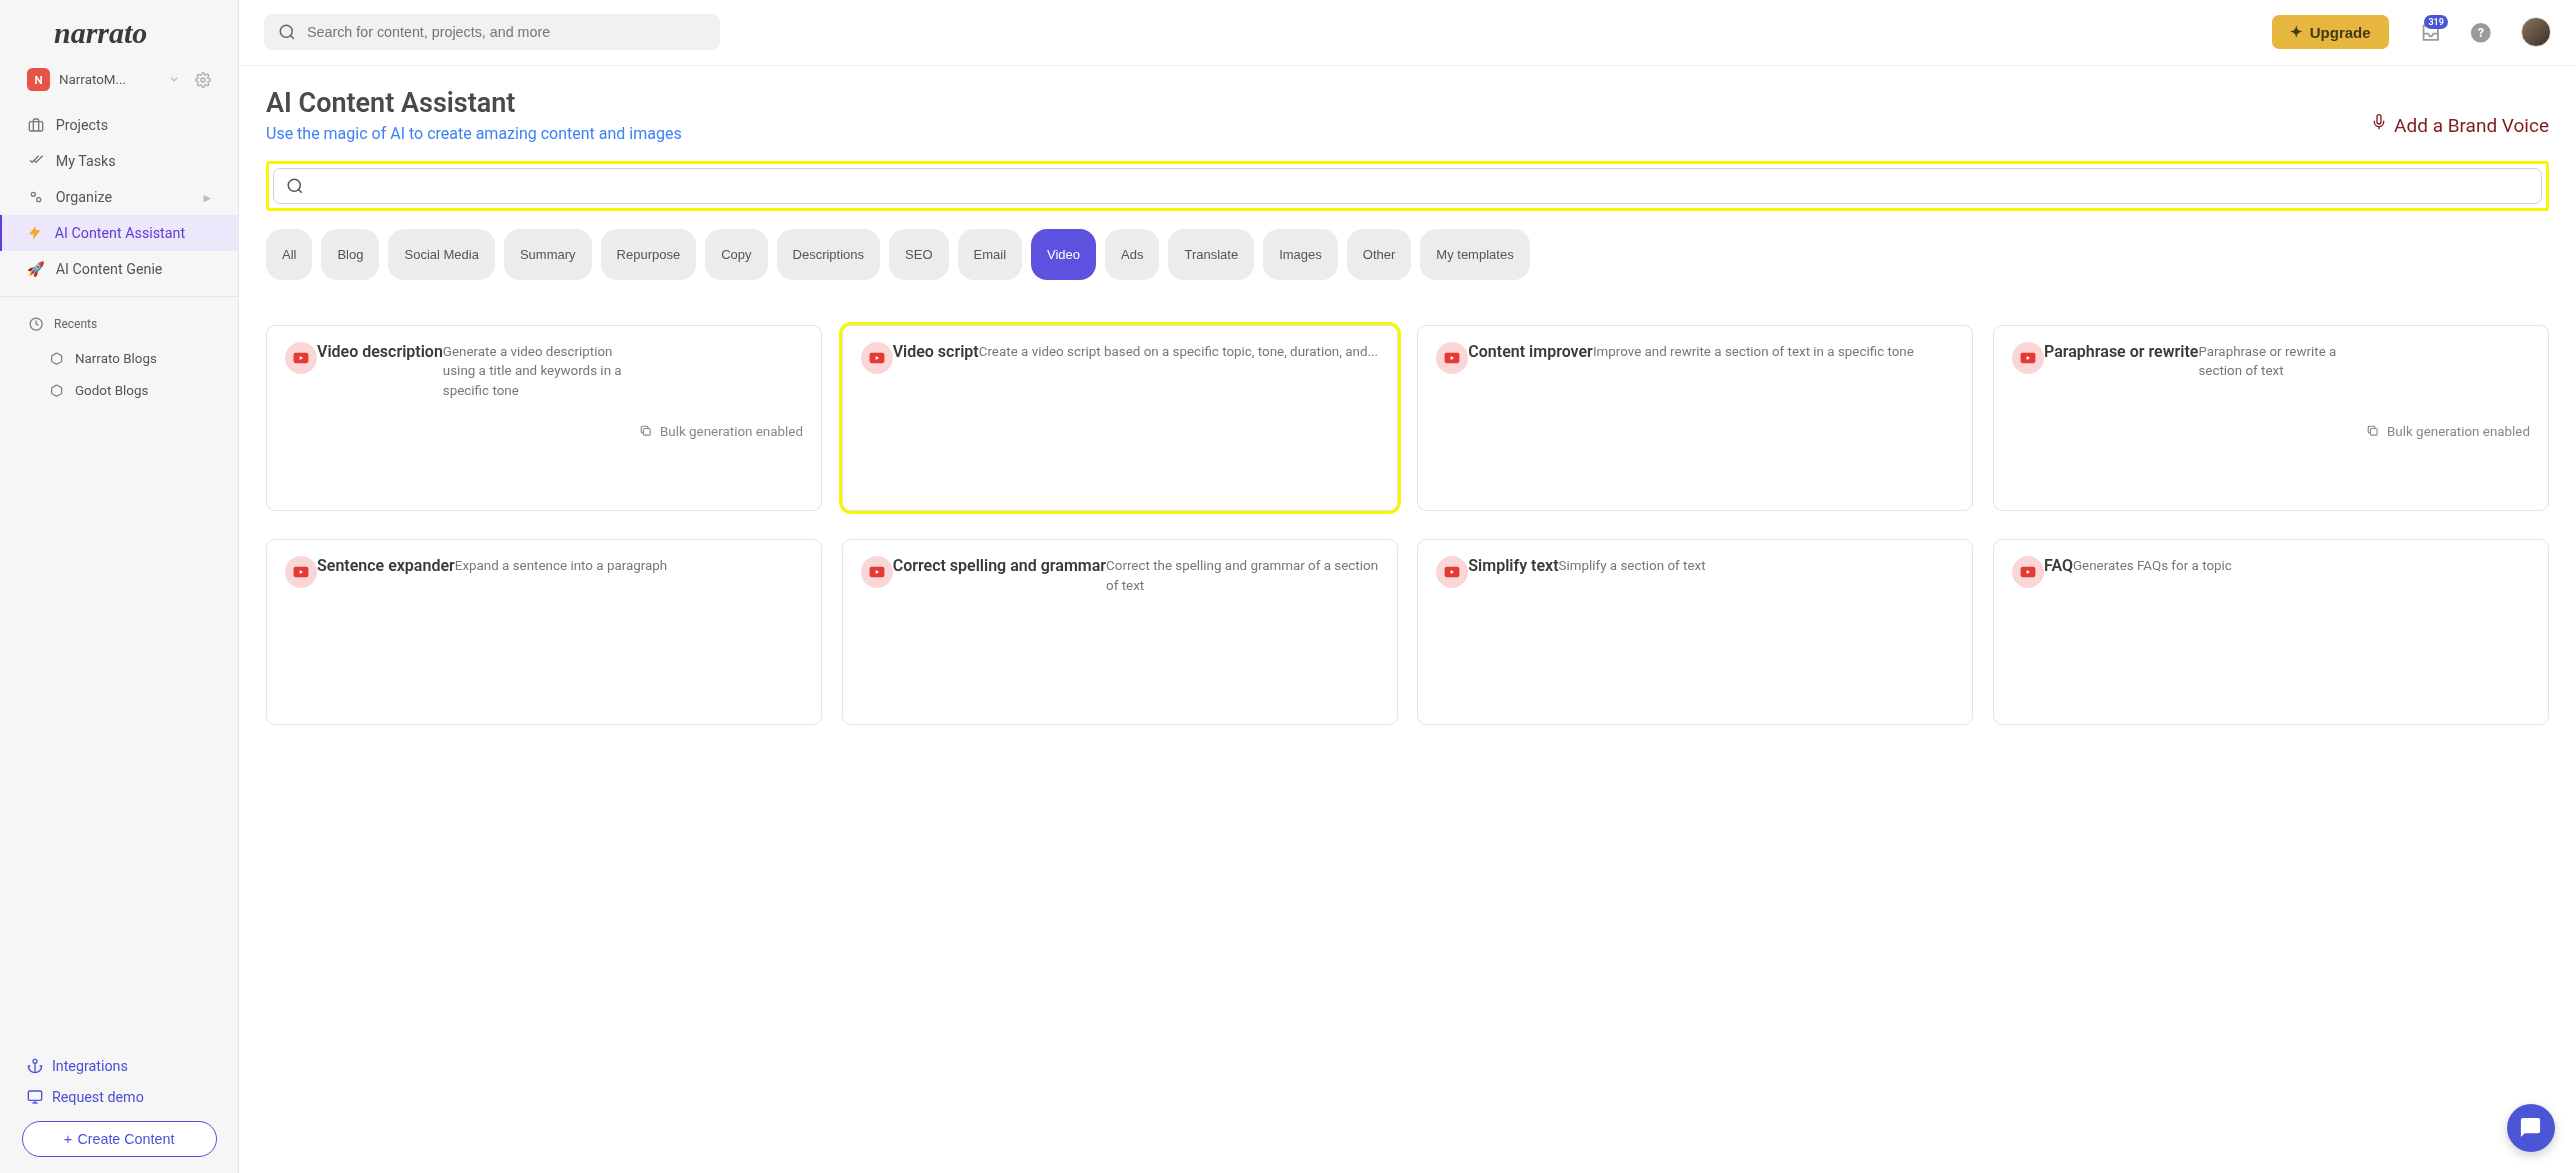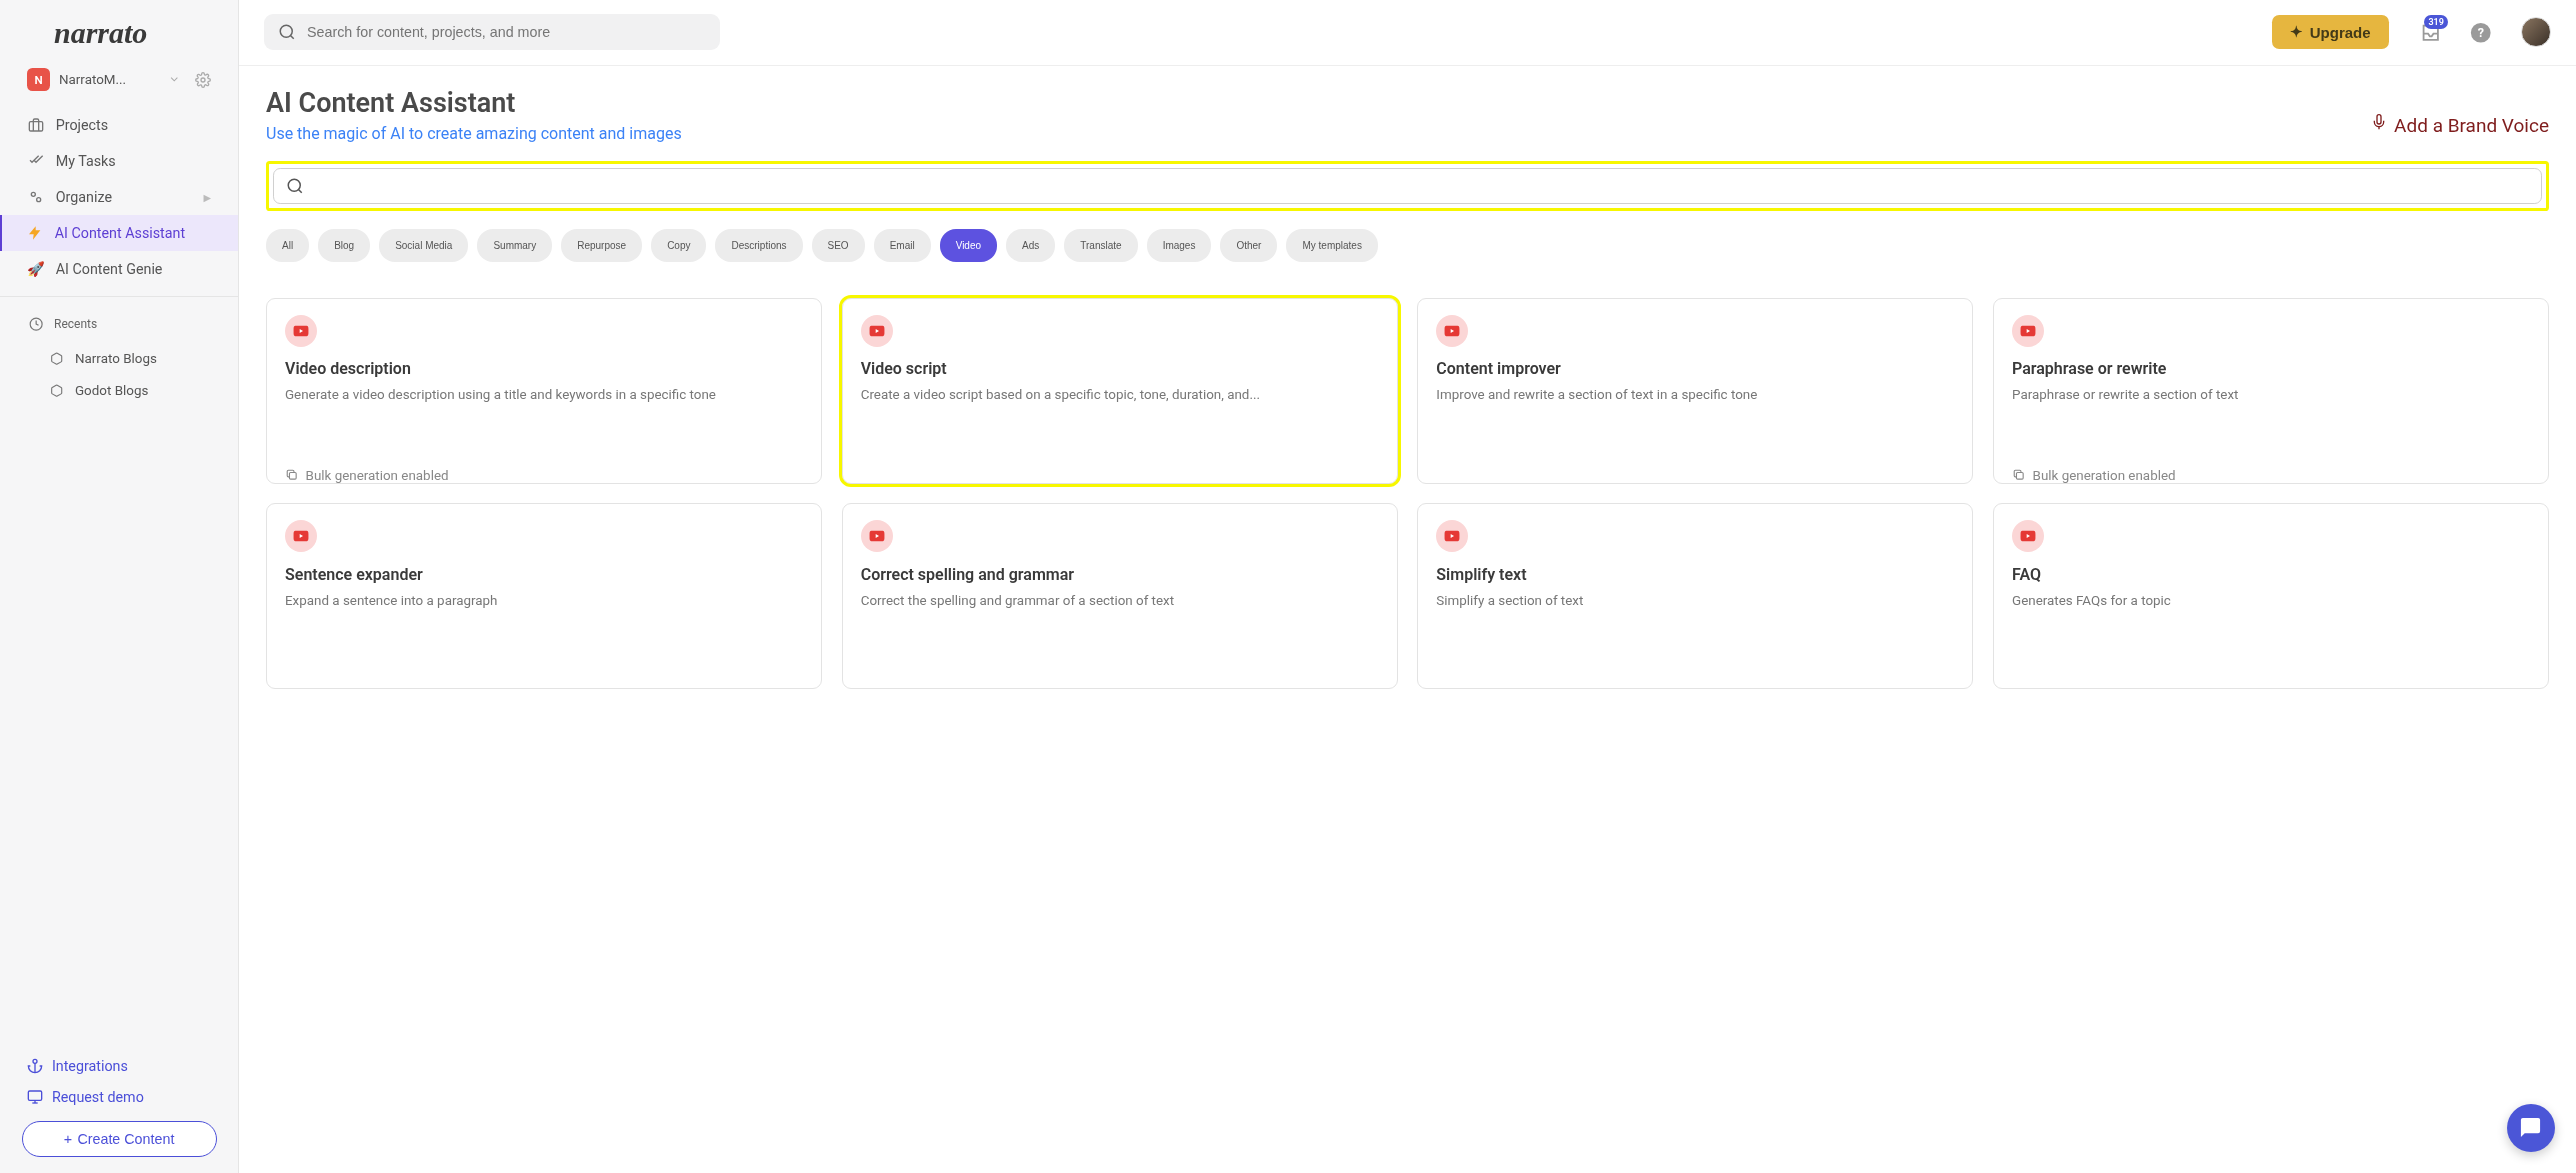--- a/index.html
+++ b/index.html
@@ -41,7 +41,7 @@
 .use-case-search { border: 0.9px solid #d0d0d0; border-radius: 7.2px; padding: 8px 12.5px; display: flex; align-items: center; gap: 9px; }
 .use-case-search input { border: none; outline: none; font-size: 15px; width: 100%; color: #666; }
 .chips { display: flex; flex-wrap: wrap; gap: 9px; margin-top: 18px; }
-.chip { background: #ececec; color: #555; padding: 11px 16px; border-radius: 16px; font-size: 10px; cursor: pointer; border: none; text-align: center; }
+.chip { background: #ececec; color: #555; padding: 18px 16px; border-radius: 16px; font-size: 13px; cursor: pointer; border: none; text-align: center; }
 .chip.active { background: #5d52e0; color: #fff; }
 .cards { display: grid; grid-template-columns: repeat(4, 1fr); gap: 19.7px; margin-top: 36px; }
 .card { border: 0.9px solid #e3e3e3; border-radius: 9px; padding: 16px 18px 0; min-height: 186px; display: flex; flex-direction: column; cursor: pointer; background: #fff; }

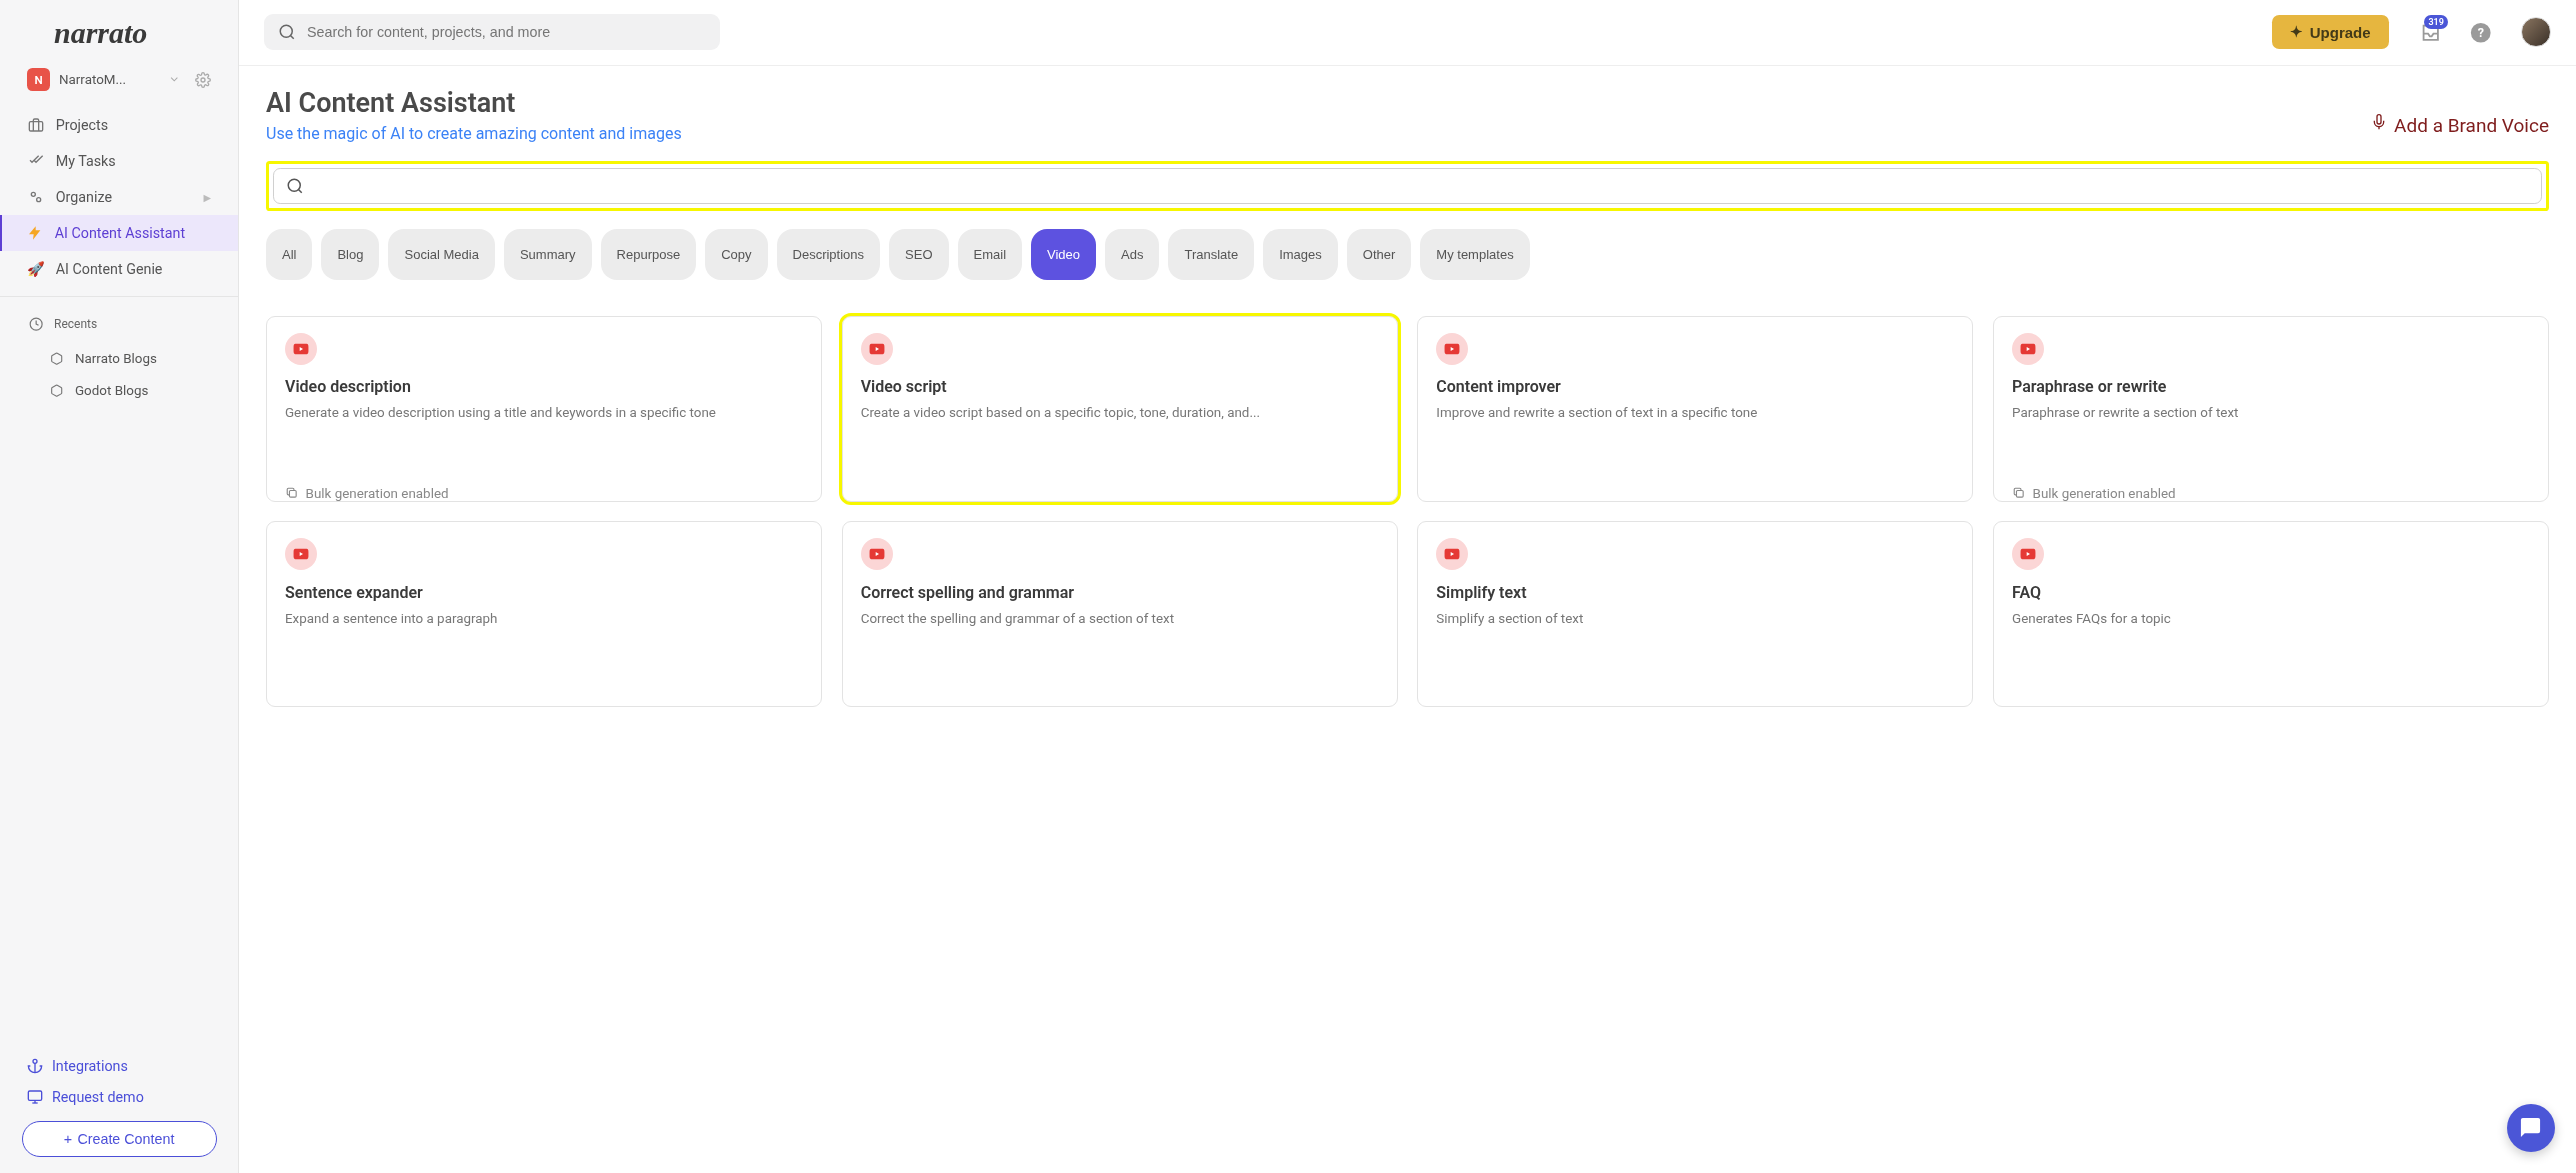--- a/index.html
+++ b/index.html
@@ -44,7 +44,7 @@
 .chip { background: #ececec; color: #555; padding: 18px 16px; border-radius: 16px; font-size: 13px; cursor: pointer; border: none; text-align: center; }
 .chip.active { background: #5d52e0; color: #fff; }
 .cards { display: grid; grid-template-columns: repeat(4, 1fr); gap: 19.7px; margin-top: 36px; }
-.card { border: 0.9px solid #e3e3e3; border-radius: 9px; padding: 16px 18px 0; min-height: 186px; display: flex; flex-direction: column; cursor: pointer; background: #fff; }
+.card { border: 0.9px solid #e3e3e3; border-radius: 9px; padding: 16px 18px 0; min-height: 186px; display: flex; flex-direction: row; cursor: pointer; background: #fff; margin-top: 9px; }
 .card.highlighted { outline: 3.6px solid #f7f700; }
 .card-icon { width: 32px; height: 32px; border-radius: 50%; background: #fbd6d6; display: flex; align-items: center; justify-content: center; margin-bottom: 12.5px; }
 .card-title { font-size: 16px; font-weight: 600; color: #3a3a3a; margin-bottom: 7.2px; }

